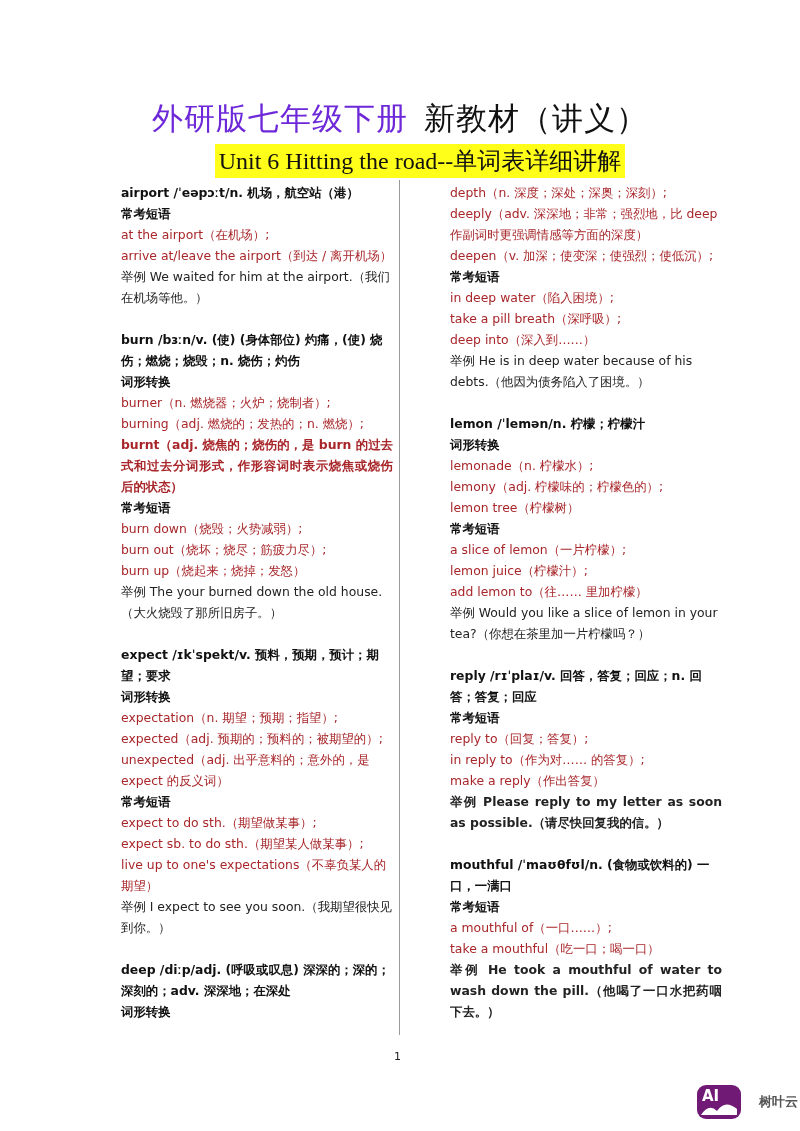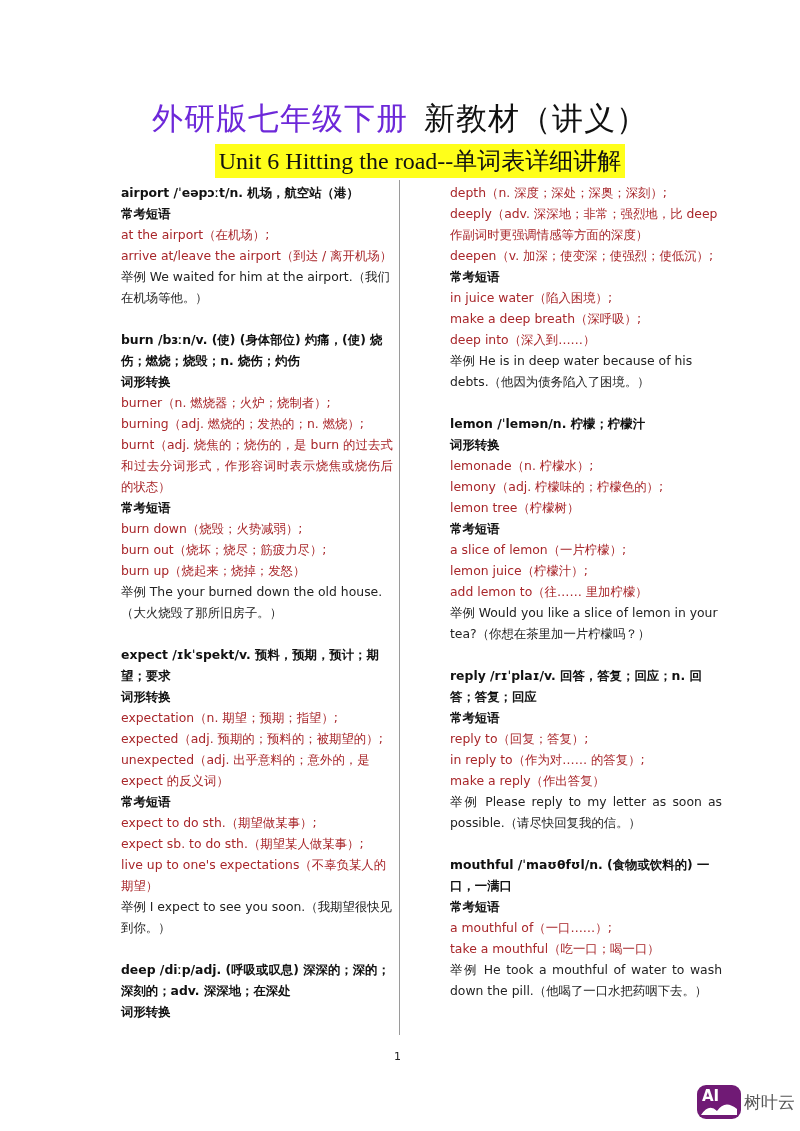--- a/index.html
+++ b/index.html
@@ -120,7 +120,7 @@
     <div class="item">deeply（adv. 深深地；非常；强烈地，比 deep 作副词时更强调情感等方面的深度）</div>
     <div class="item">deepen（v. 加深；使变深；使强烈；使低沉）;</div>
     <div class="section">常考短语</div>
-    <div class="item">in juice water（陷入困境）;</div>
+    <div class="item">in deep water（陷入困境）;</div>
     <div class="item">make a deep breath（深呼吸）;</div>
     <div class="item">deep into（深入到……）</div>
     <div class="example">举例 He is in deep water because of his debts.（他因为债务陷入了困境。）</div>

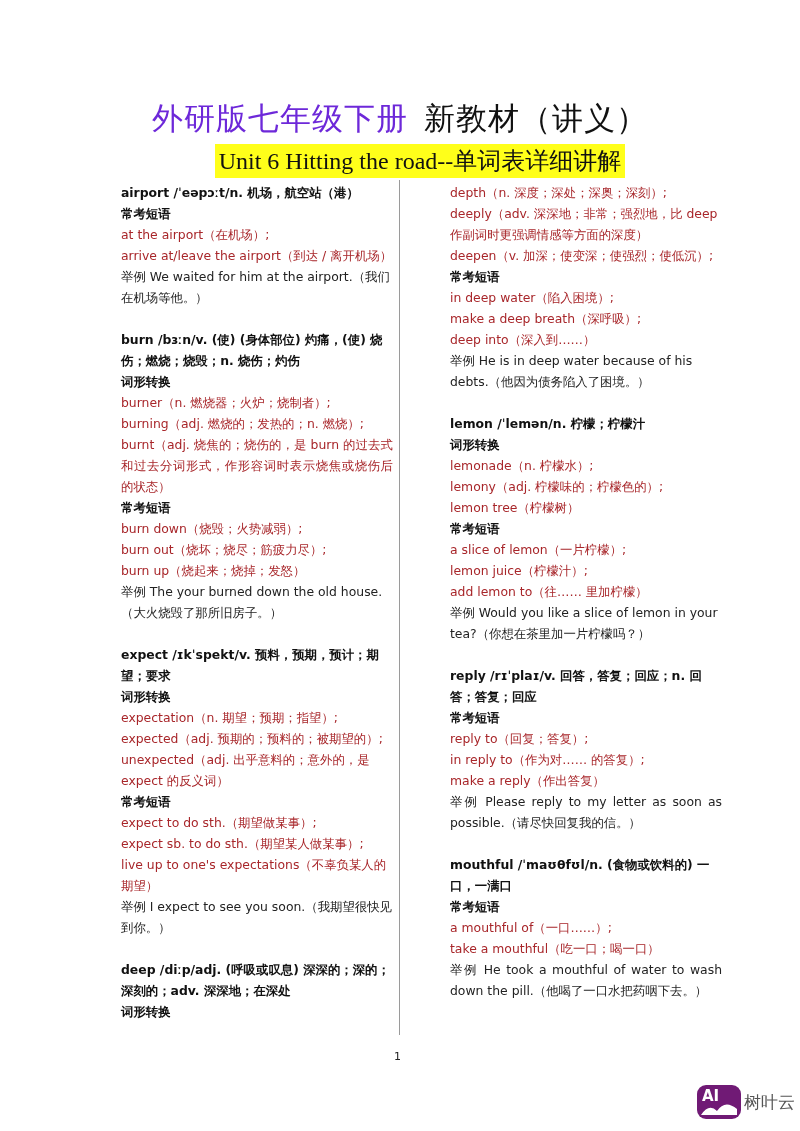--- a/index.html
+++ b/index.html
@@ -121,7 +121,7 @@
     <div class="item">deepen（v. 加深；使变深；使强烈；使低沉）;</div>
     <div class="section">常考短语</div>
     <div class="item">in deep water（陷入困境）;</div>
-    <div class="item">make a deep breath（深呼吸）;</div>
+    <div class="item">take a pill breath（深呼吸）;</div>
     <div class="item">deep into（深入到……）</div>
     <div class="example">举例 He is in deep water because of his debts.（他因为债务陷入了困境。）</div>
   </div>

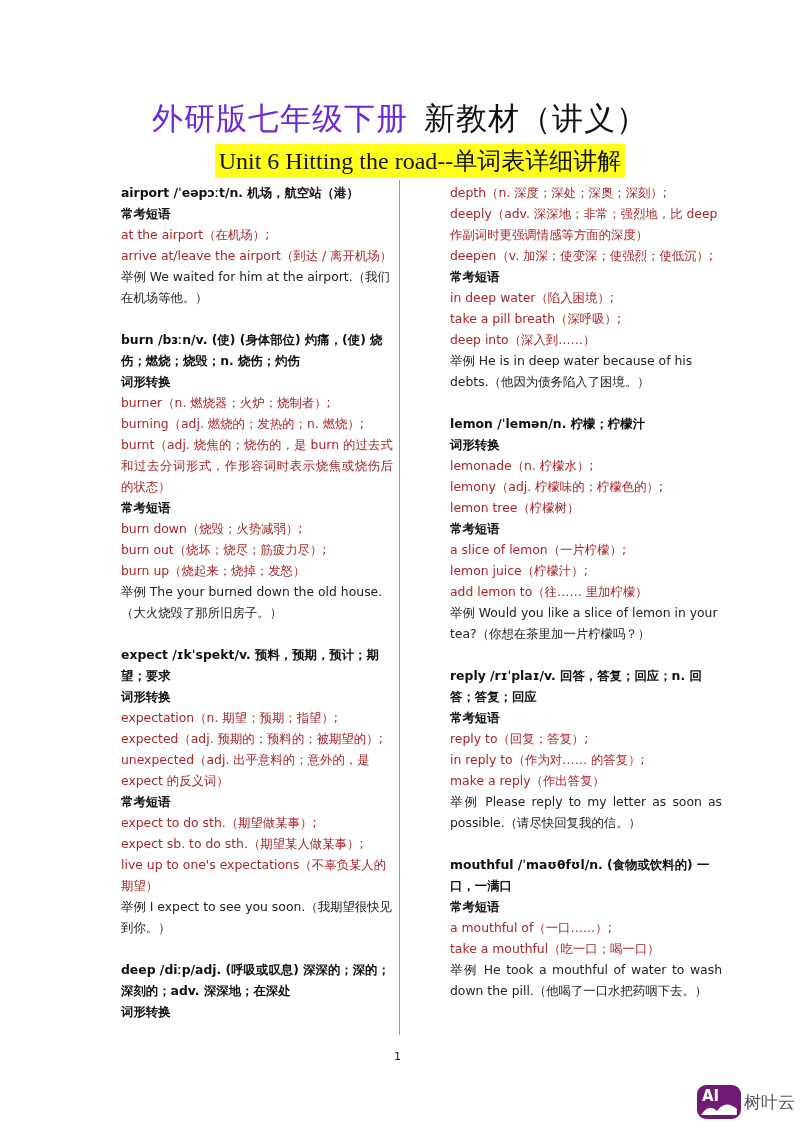--- a/index.html
+++ b/index.html
@@ -38,7 +38,7 @@
     .item { color: #a8262a; }
     .example { color: #222; }
     .gap { height: 21px; }
-    .just { text-align: justify; }
+    .just { text-align: justify; font-weight: bold; }
     .page-num {
       position: absolute; left: 394px; top: 1050px; font-size: 11px; color: #222;
     }

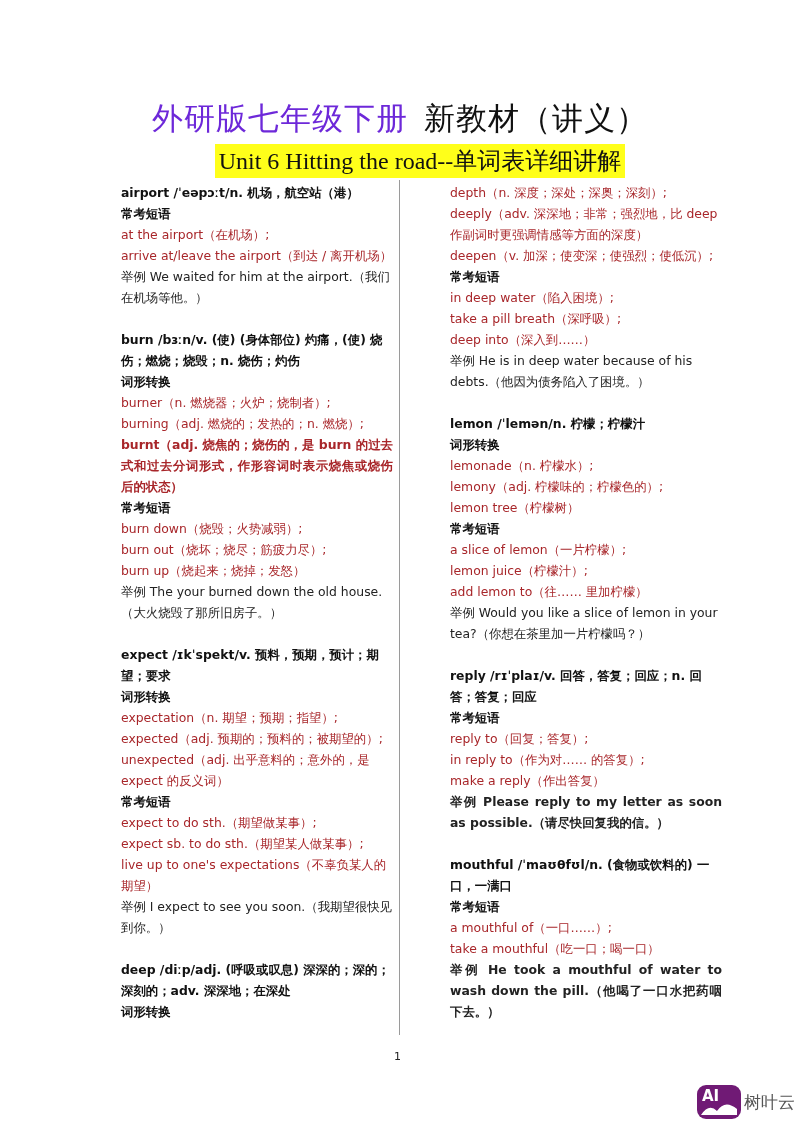--- a/index.html
+++ b/index.html
@@ -54,7 +54,7 @@
       font-size: 15px; font-family: "DejaVu Sans", sans-serif;
     }
     .wm-icon svg { position: absolute; left: 0; top: 0; }
-    .wm-text { margin-left: 3px; font-size: 17px; color: #555; font-weight: normal; }
+    .wm-text { margin-left: 18px; font-size: 13px; color: #555; font-weight: bold; }
   </style>
 </head>
 <body>

